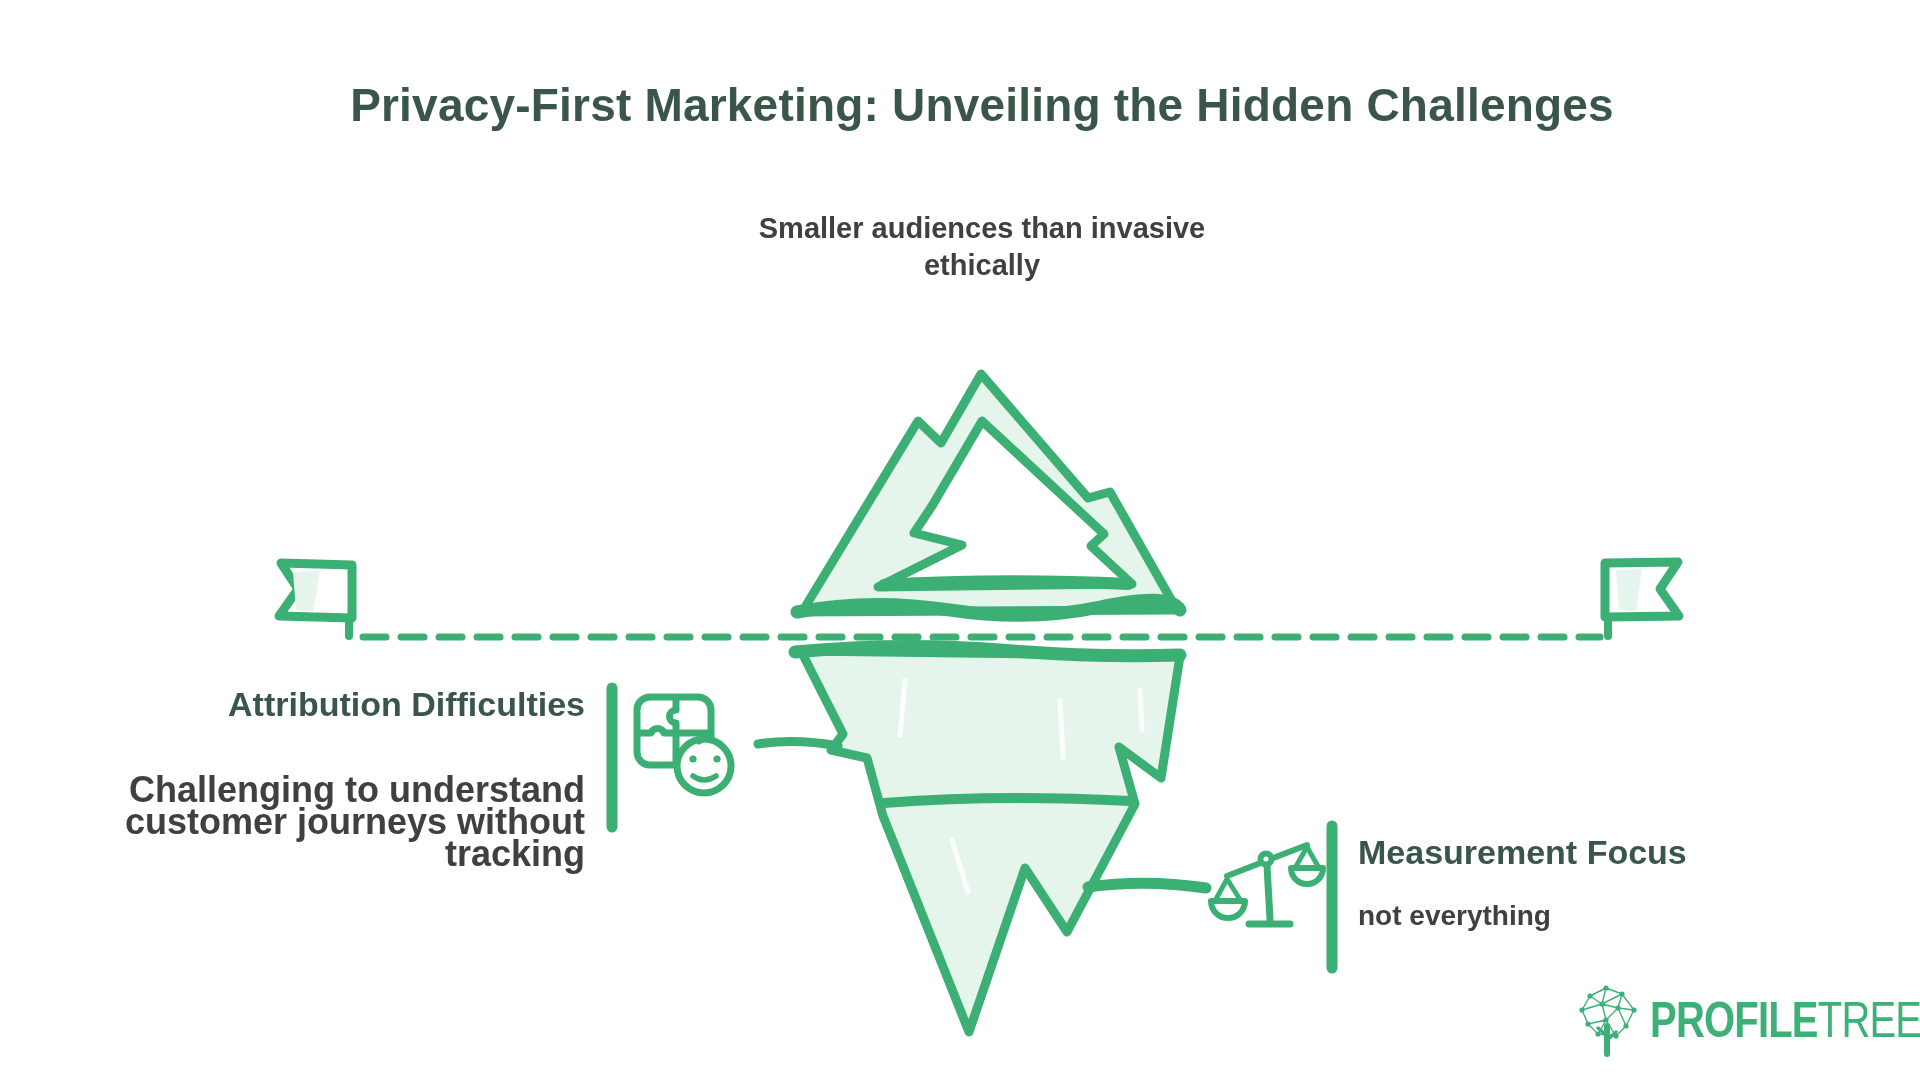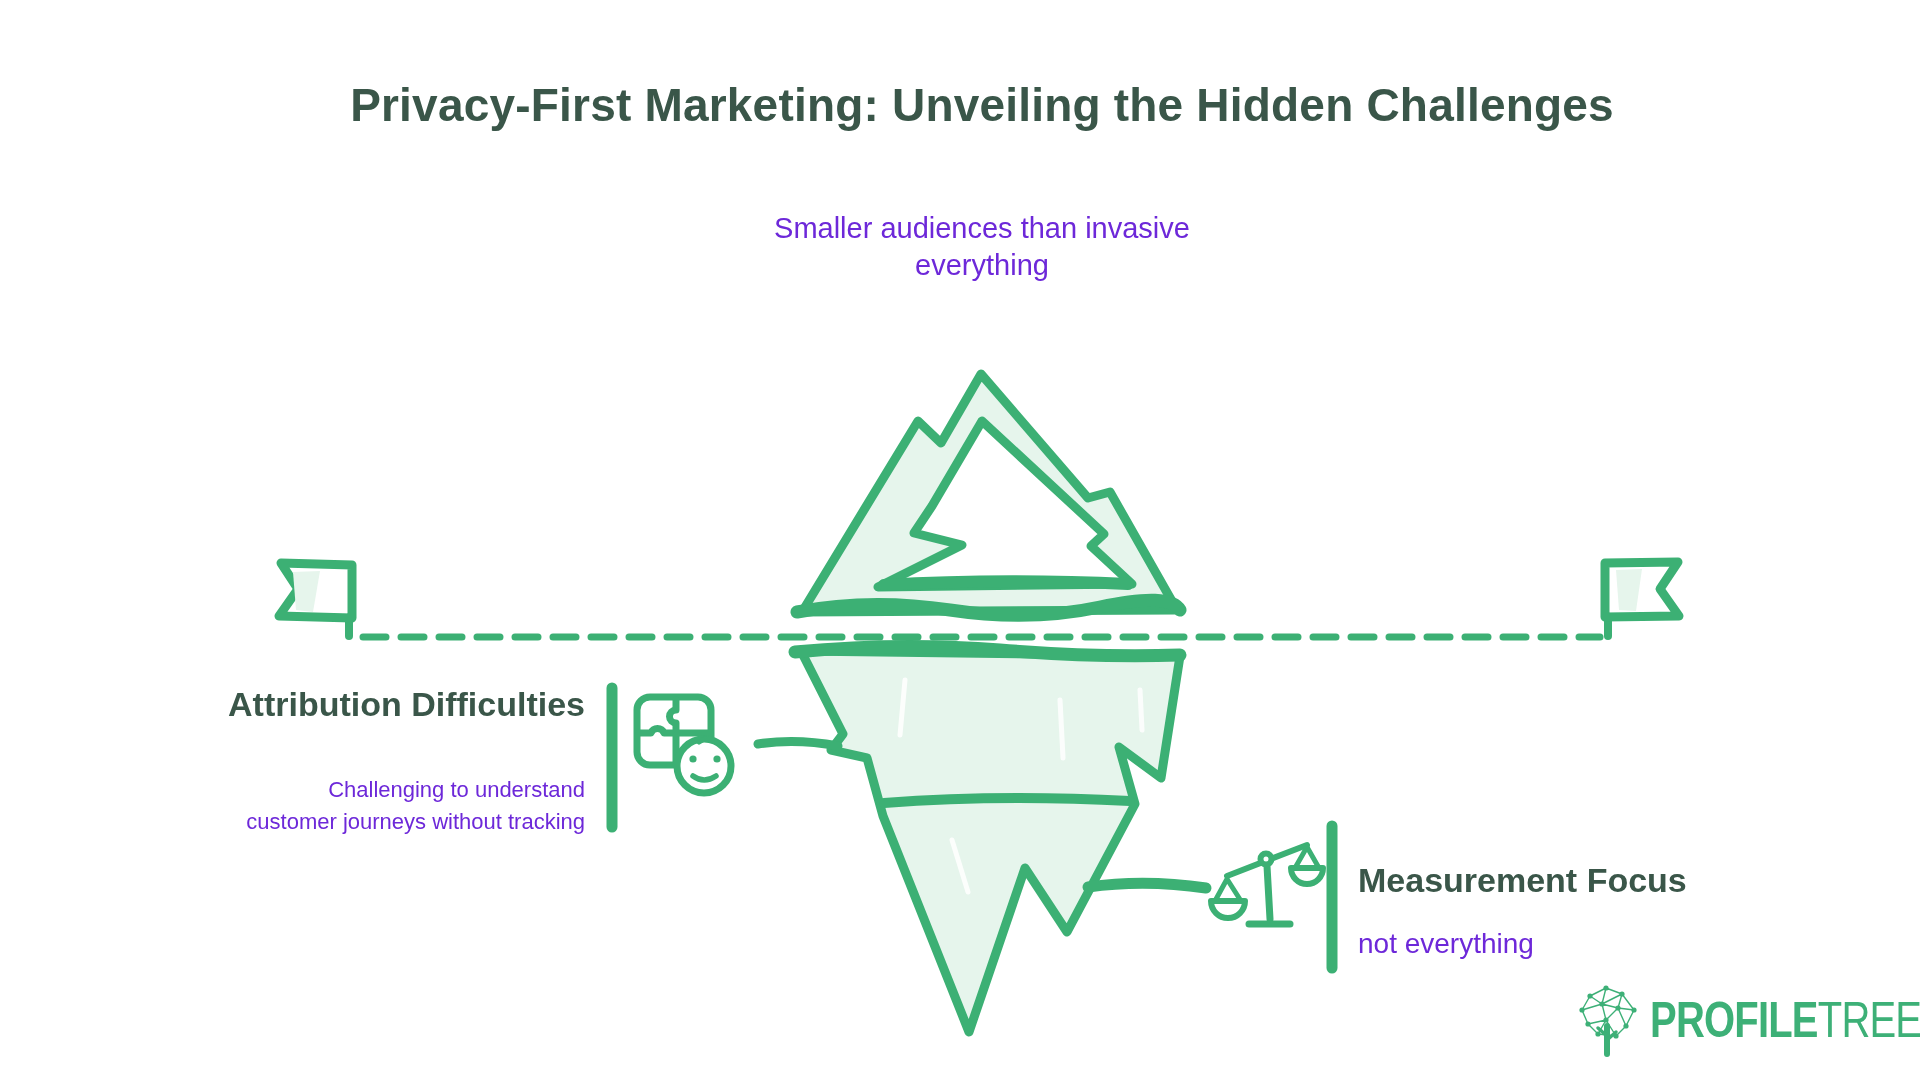--- a/index.html
+++ b/index.html
@@ -9,7 +9,7 @@
   .page-title{left:44px;top:78px;width:1876px;text-align:center;
               font-size:46px;font-weight:700;color:#3a5649;letter-spacing:.2px;}
   .callout-heading{font-weight:700;color:#3a5649;}
-  .callout-desc{color:#6d28d9;font-weight:400;}
+  .callout-desc{color:#404040;font-weight:700;}
   .top-callout{left:732px;top:210px;width:500px;text-align:center;}
   .top-callout .callout-heading{font-size:37px;line-height:44px;margin-bottom:26px;}
   .top-callout .callout-desc{font-size:29px;line-height:37px;}

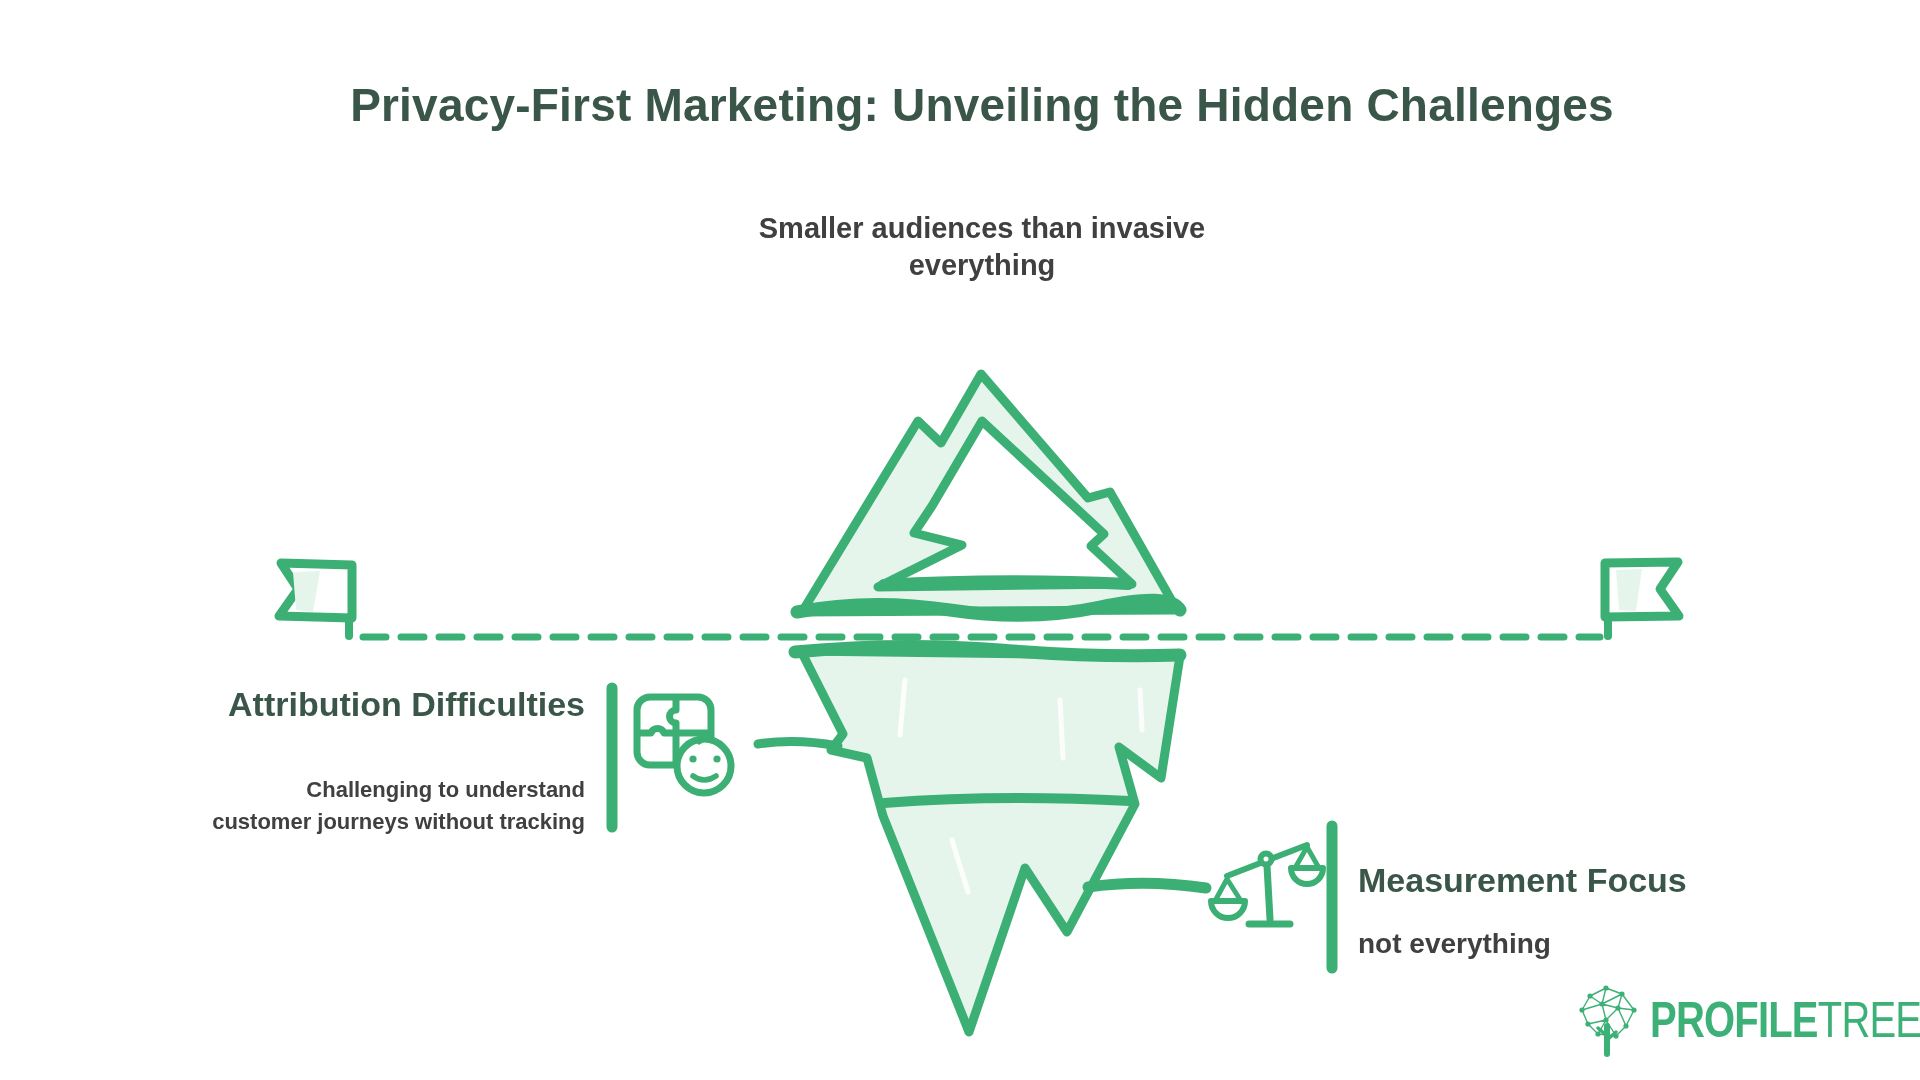--- a/index.html
+++ b/index.html
@@ -39,7 +39,7 @@
   <div class="abs top-callout">
     <div class="callout-desc">
       <div>Smaller audiences than invasive</div>
-      <div>everything</div>
+      <div>ethically</div>
     </div>
   </div>
 

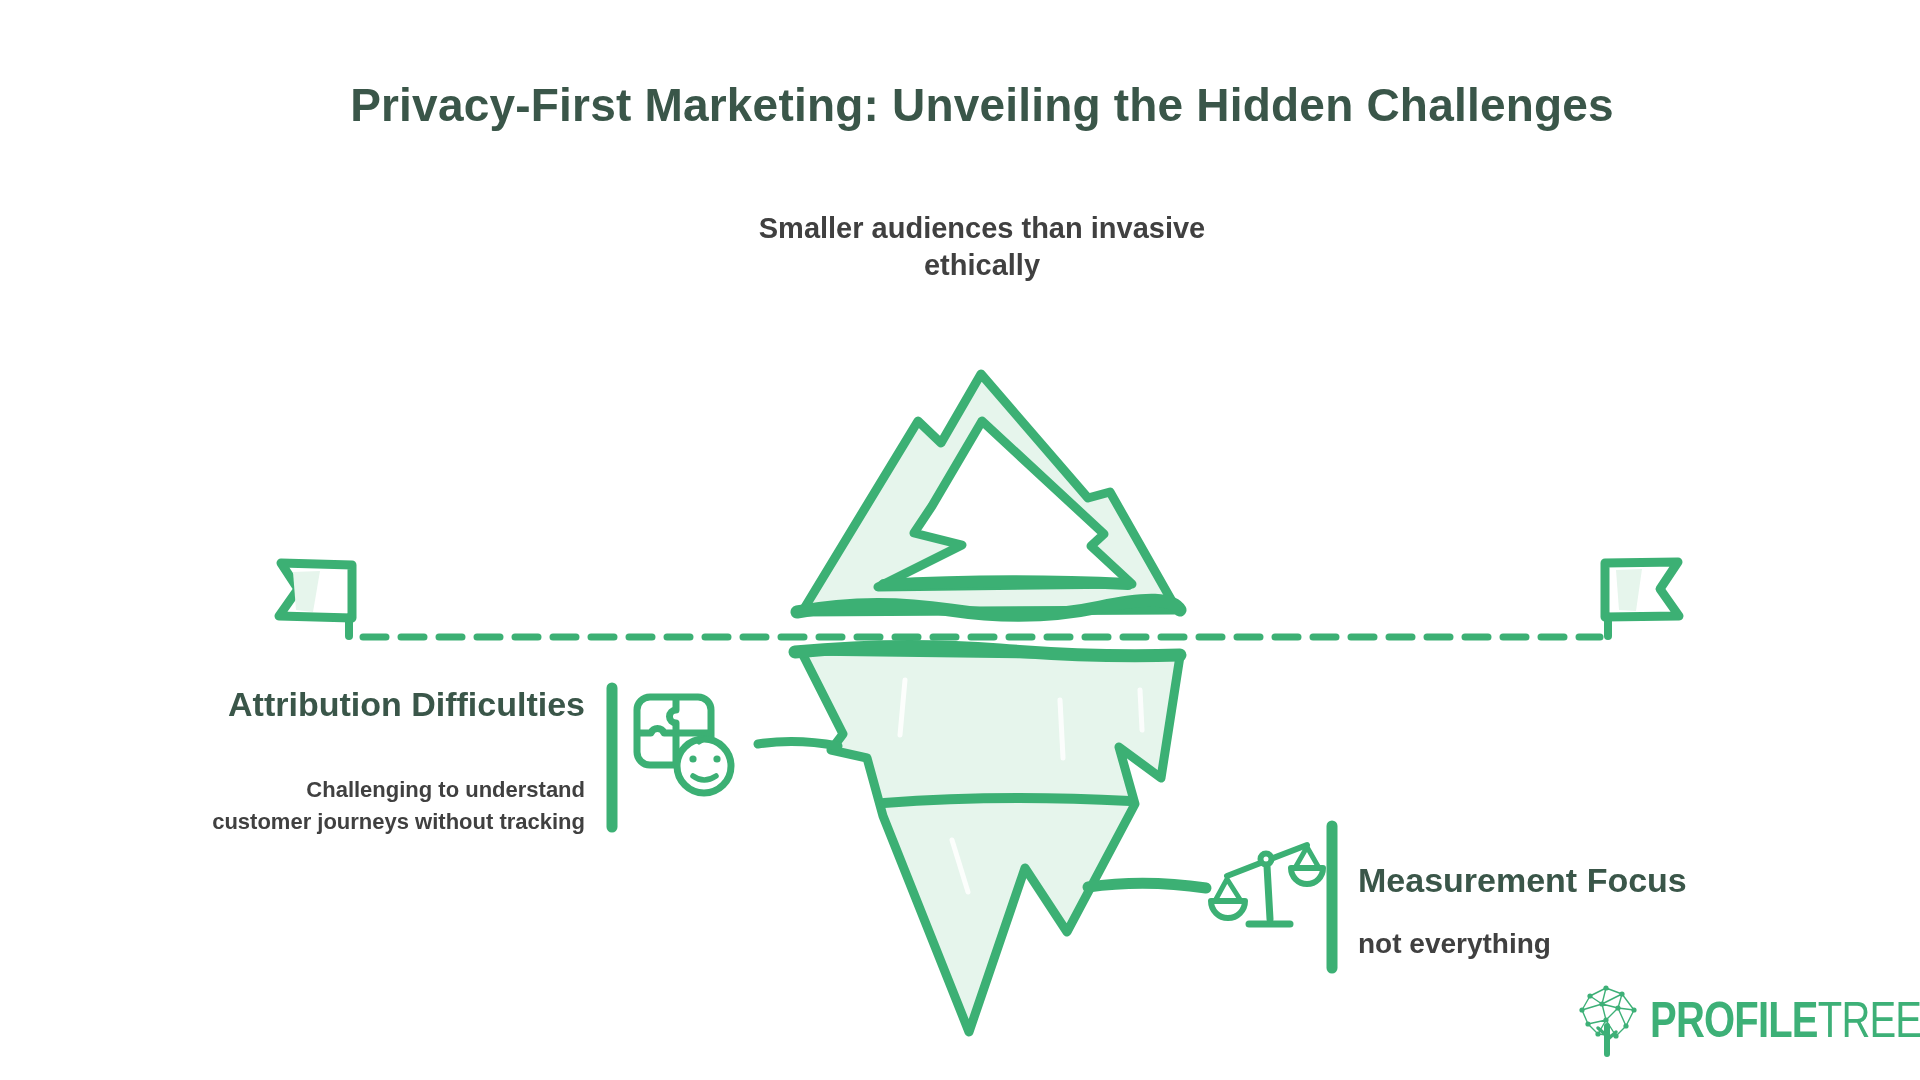--- a/index.html
+++ b/index.html
@@ -15,7 +15,7 @@
   .top-callout .callout-desc{font-size:29px;line-height:37px;}
   .left-callout{left:90px;top:684px;width:495px;text-align:right;}
   .left-callout .callout-heading{font-size:34px;line-height:40px;margin-bottom:50px;}
-  .left-callout .callout-desc{font-size:22px;line-height:32px;}
+  .left-callout .callout-desc{font-size:36px;line-height:32px;}
   .right-callout{left:1358px;top:860px;width:470px;text-align:left;}
   .right-callout .callout-heading{font-size:34px;line-height:40px;margin-bottom:28px;}
   .right-callout .callout-desc{font-size:28px;line-height:32px;}

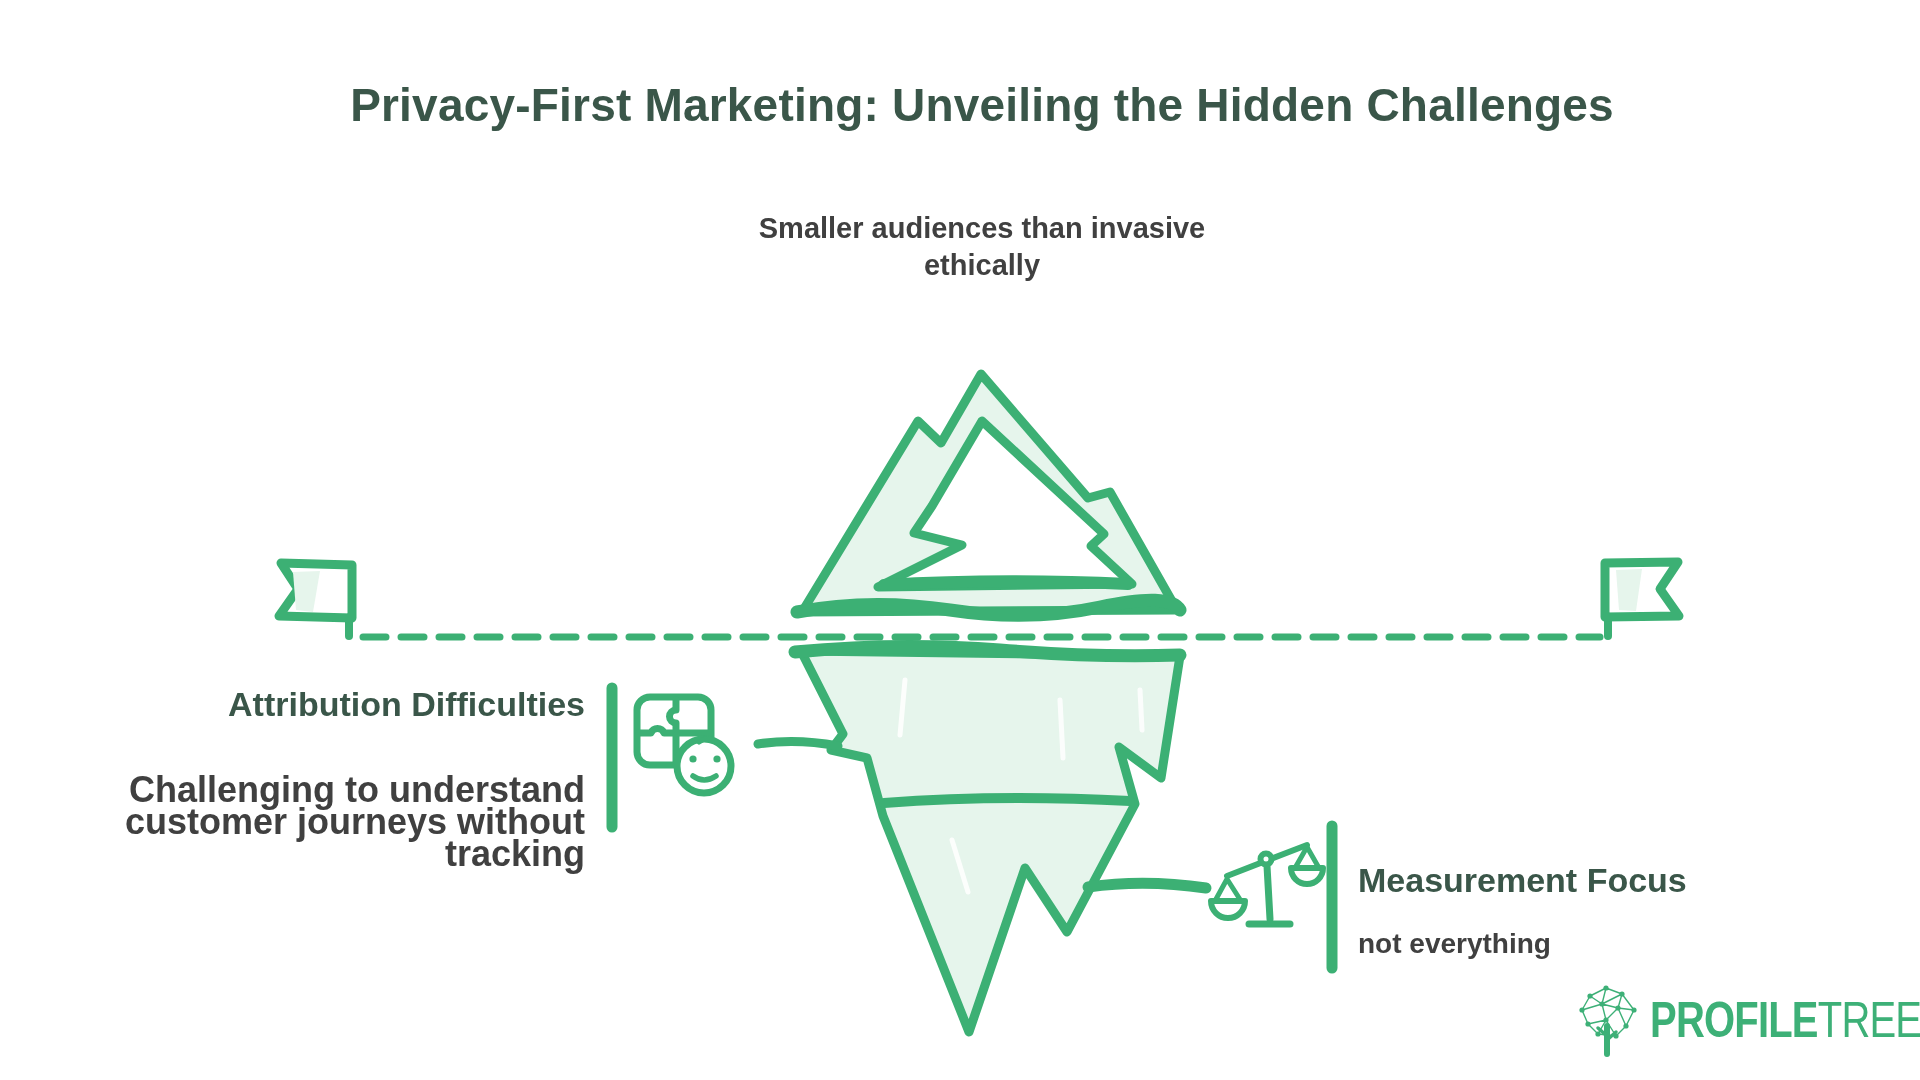--- a/index.html
+++ b/index.html
@@ -16,7 +16,7 @@
   .left-callout{left:90px;top:684px;width:495px;text-align:right;}
   .left-callout .callout-heading{font-size:34px;line-height:40px;margin-bottom:50px;}
   .left-callout .callout-desc{font-size:36px;line-height:32px;}
-  .right-callout{left:1358px;top:860px;width:470px;text-align:left;}
+  .right-callout{left:1358px;top:832px;width:470px;text-align:left;}
   .right-callout .callout-heading{font-size:34px;line-height:40px;margin-bottom:28px;}
   .right-callout .callout-desc{font-size:28px;line-height:32px;}
   svg.scene{left:0;top:0;width:1920px;height:1080px;}

